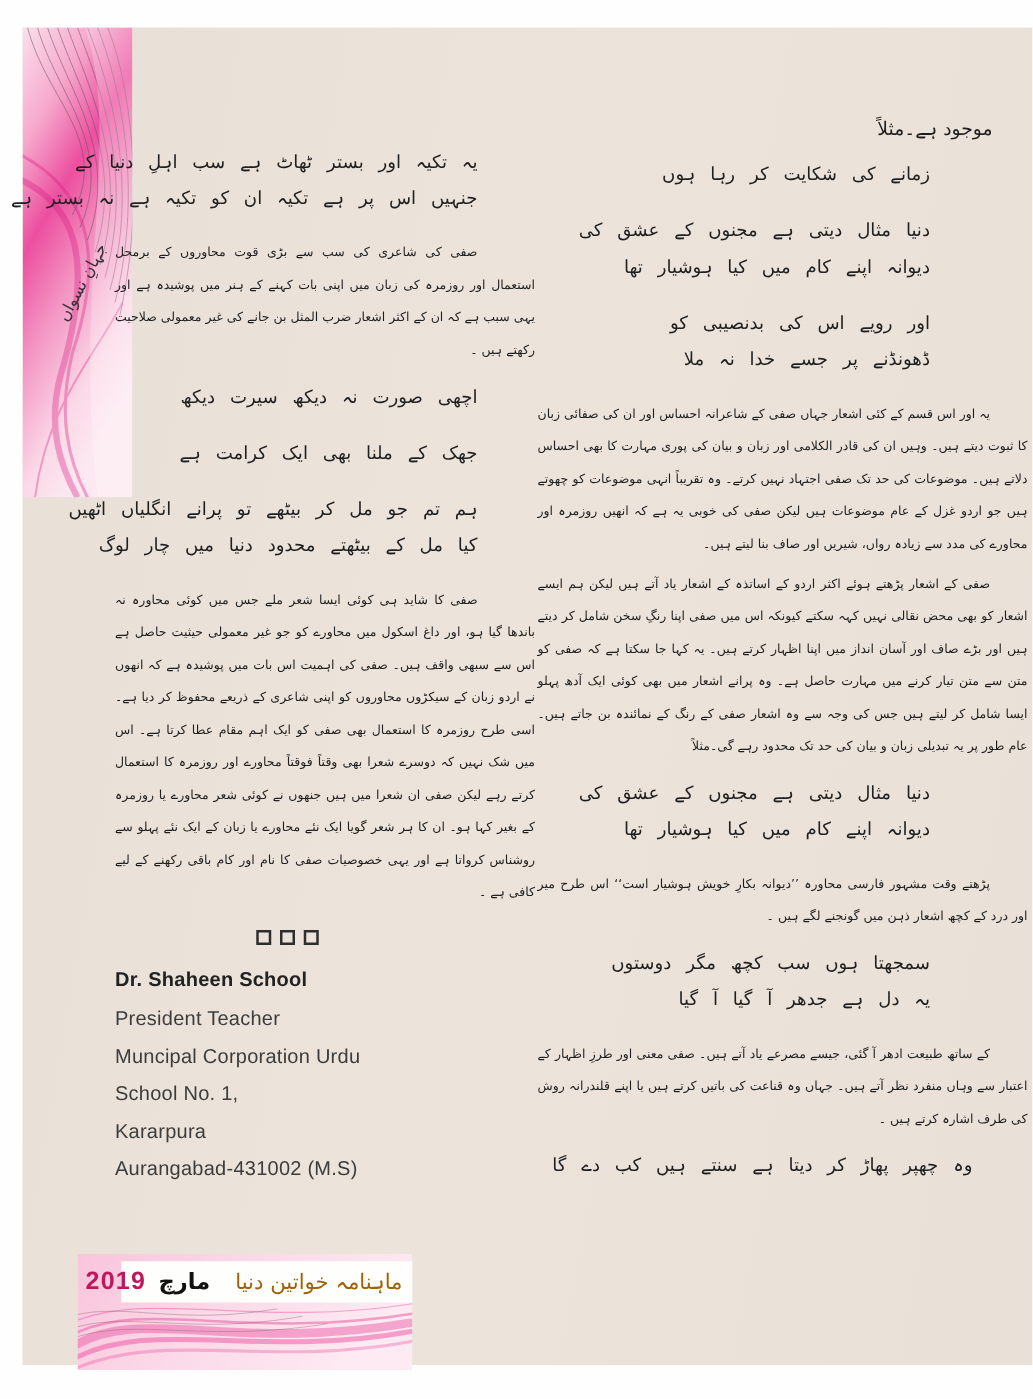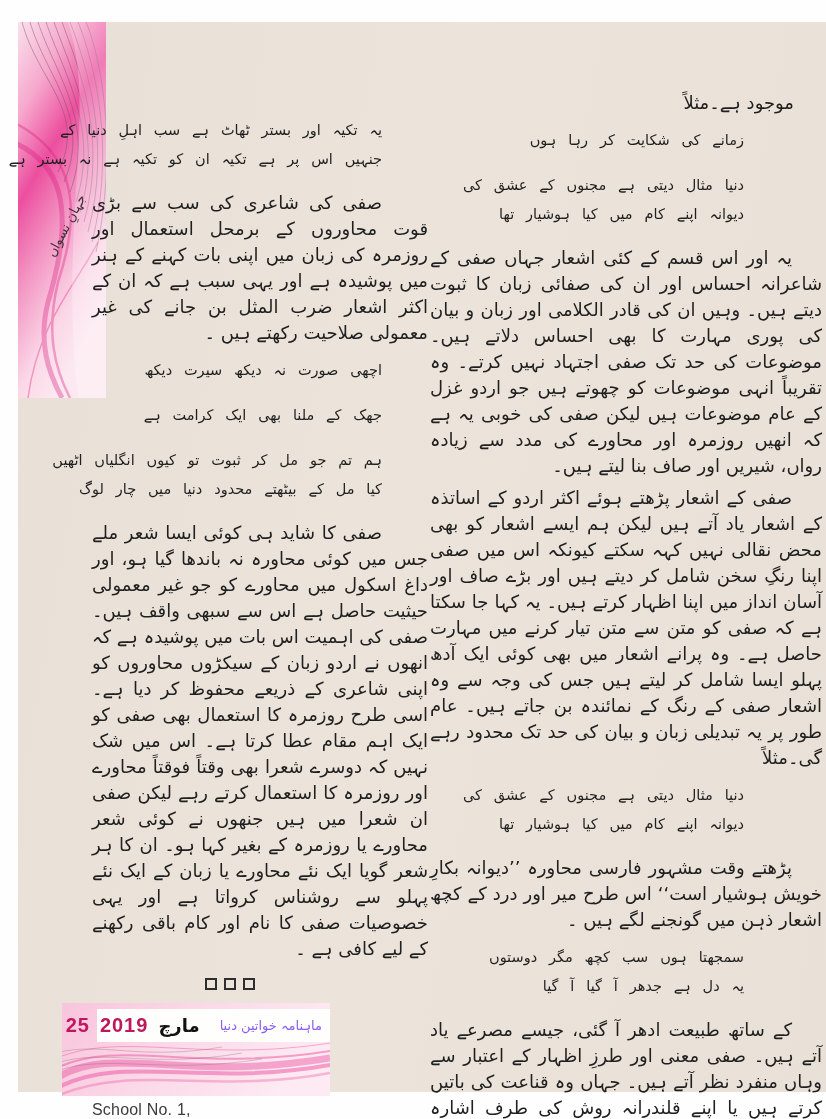--- a/index.html
+++ b/index.html
@@ -31,7 +31,7 @@
   .col-left{left:74px;top:84px;width:336px;}
   .cont{
     margin:0 0 10px;text-align:right;padding-right:28px;
-    font-size:18px;line-height:26px;
+    font-size:15px;line-height:26px;
   }
   .para{
     margin:1px 0 6px;text-align:justify;

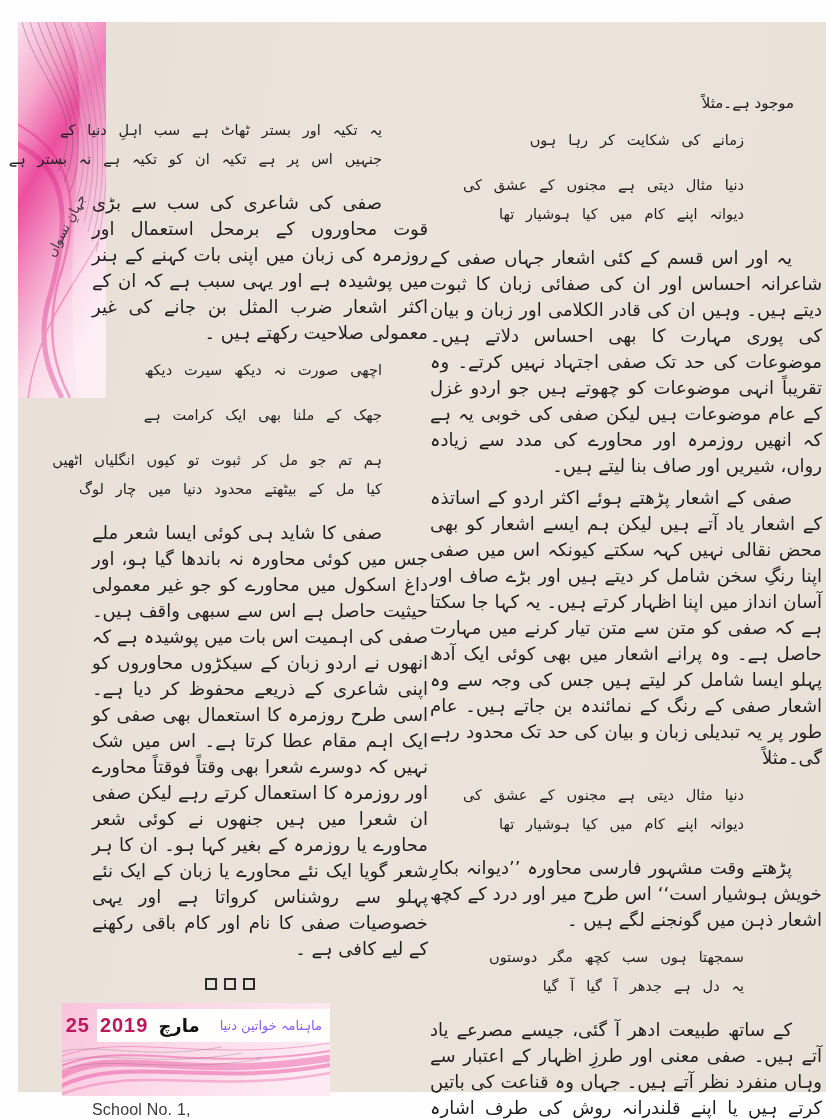--- a/index.html
+++ b/index.html
@@ -35,7 +35,7 @@
   }
   .para{
     margin:1px 0 6px;text-align:justify;
-    font-size:18px;line-height:26px;
+    font-size:10px;line-height:26px;
     text-indent:30px;
   }
   [data-column="left"] .para{text-indent:46px;}

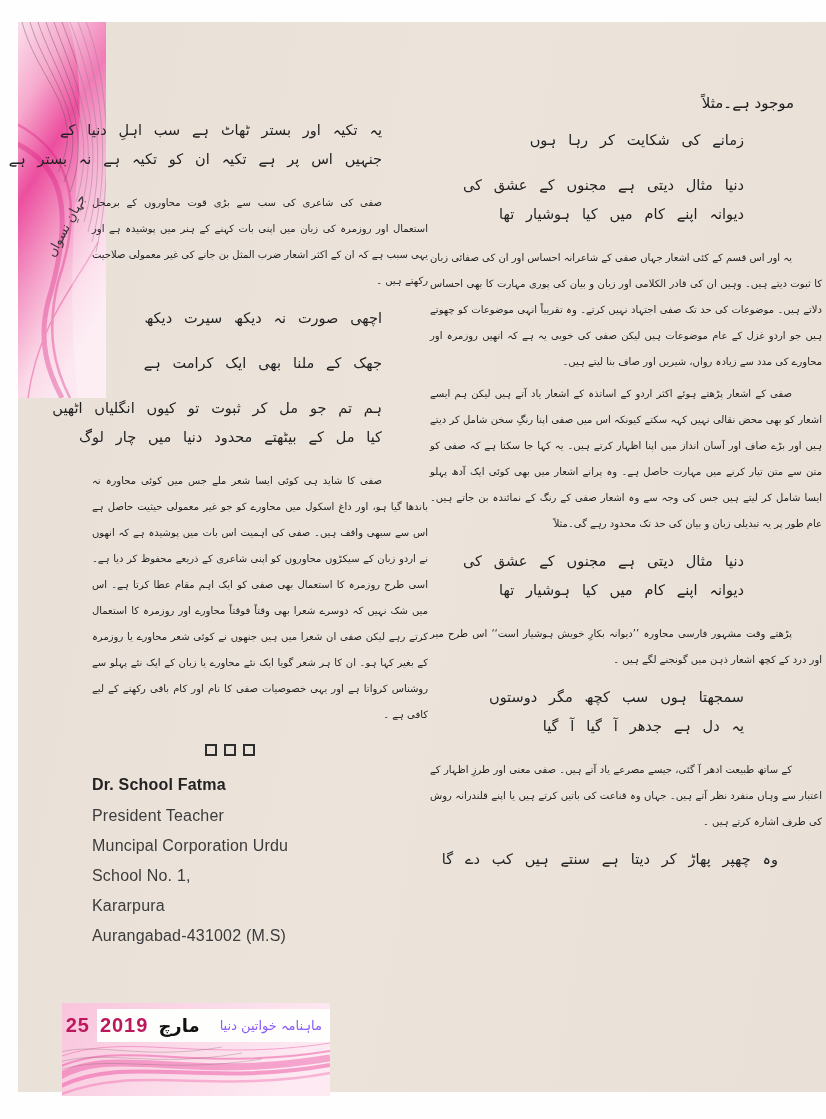--- a/index.html
+++ b/index.html
@@ -128,6 +128,10 @@
           <div class="verse-line">دنیا مثال دیتی ہے مجنوں کے عشق کی</div>
           <div class="verse-line">دیوانہ اپنے کام میں کیا ہوشیار تھا</div>
         </div>
+        <div class="verse">
+          <div class="verse-line">اور رویے اس کی بدنصیبی کو</div>
+          <div class="verse-line">ڈھونڈنے پر جسے خدا نہ ملا</div>
+        </div>
         <p class="para">یہ اور اس قسم کے کئی اشعار جہاں صفی کے شاعرانہ احساس اور ان کی صفائی زبان کا ثبوت دیتے ہیں۔ وہیں ان کی قادر الکلامی اور زبان و بیان کی پوری مہارت کا بھی احساس دلاتے ہیں۔ موضوعات کی حد تک صفی اجتہاد نہیں کرتے۔ وہ تقریباً انہی موضوعات کو چھوتے ہیں جو اردو غزل کے عام موضوعات ہیں لیکن صفی کی خوبی یہ ہے کہ انھیں روزمرہ اور محاورے کی مدد سے زیادہ رواں، شیریں اور صاف بنا لیتے ہیں۔</p>
         <p class="para">صفی کے اشعار پڑھتے ہوئے اکثر اردو کے اساتذہ کے اشعار یاد آتے ہیں لیکن ہم ایسے اشعار کو بھی محض نقالی نہیں کہہ سکتے کیونکہ اس میں صفی اپنا رنگِ سخن شامل کر دیتے ہیں اور بڑے صاف اور آسان انداز میں اپنا اظہار کرتے ہیں۔ یہ کہا جا سکتا ہے کہ صفی کو متن سے متن تیار کرنے میں مہارت حاصل ہے۔ وہ پرانے اشعار میں بھی کوئی ایک آدھ پہلو ایسا شامل کر لیتے ہیں جس کی وجہ سے وہ اشعار صفی کے رنگ کے نمائندہ بن جاتے ہیں۔ عام طور پر یہ تبدیلی زبان و بیان کی حد تک محدود رہے گی۔مثلاً</p>
         <div class="verse">

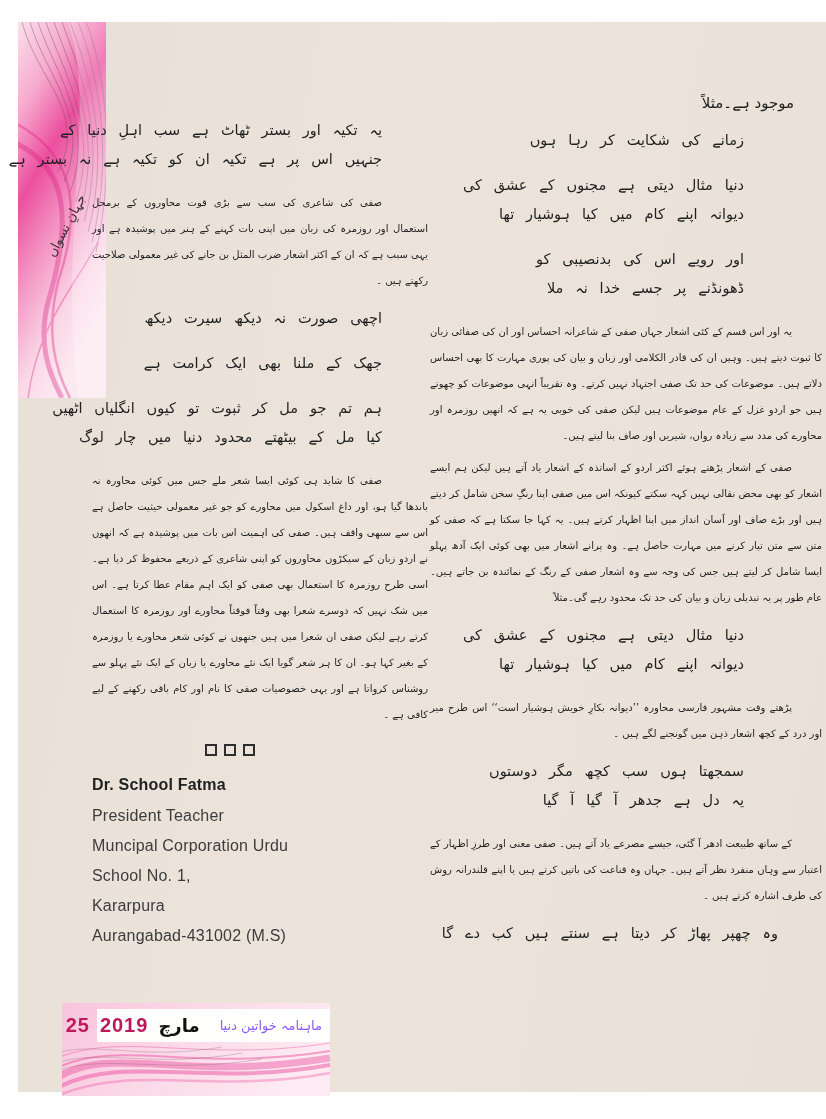--- a/index.html
+++ b/index.html
@@ -164,7 +164,7 @@
           <div class="verse-line">جھک کے ملنا بھی ایک کرامت ہے</div>
         </div>
         <div class="verse">
-          <div class="verse-line">ہم تم جو مل کر ثبوت تو کیوں انگلیاں اٹھیں</div>
+          <div class="verse-line">ہم تم جو مل کر بیٹھے تو پرانے انگلیاں اٹھیں</div>
           <div class="verse-line">کیا مل کے بیٹھتے محدود دنیا میں چار لوگ</div>
         </div>
         <p class="para">صفی کا شاید ہی کوئی ایسا شعر ملے جس میں کوئی محاورہ نہ باندھا گیا ہو، اور داغ اسکول میں محاورے کو جو غیر معمولی حیثیت حاصل ہے اس سے سبھی واقف ہیں۔ صفی کی اہمیت اس بات میں پوشیدہ ہے کہ انھوں نے اردو زبان کے سیکڑوں محاوروں کو اپنی شاعری کے ذریعے محفوظ کر دیا ہے۔ اسی طرح روزمرہ کا استعمال بھی صفی کو ایک اہم مقام عطا کرتا ہے۔ اس میں شک نہیں کہ دوسرے شعرا بھی وقتاً فوقتاً محاورے اور روزمرہ کا استعمال کرتے رہے لیکن صفی ان شعرا میں ہیں جنھوں نے کوئی شعر محاورے یا روزمرہ کے بغیر کہا ہو۔ ان کا ہر شعر گویا ایک نئے محاورے یا زبان کے ایک نئے پہلو سے روشناس کرواتا ہے اور یہی خصوصیات صفی کا نام اور کام باقی رکھنے کے لیے کافی ہے ۔</p>

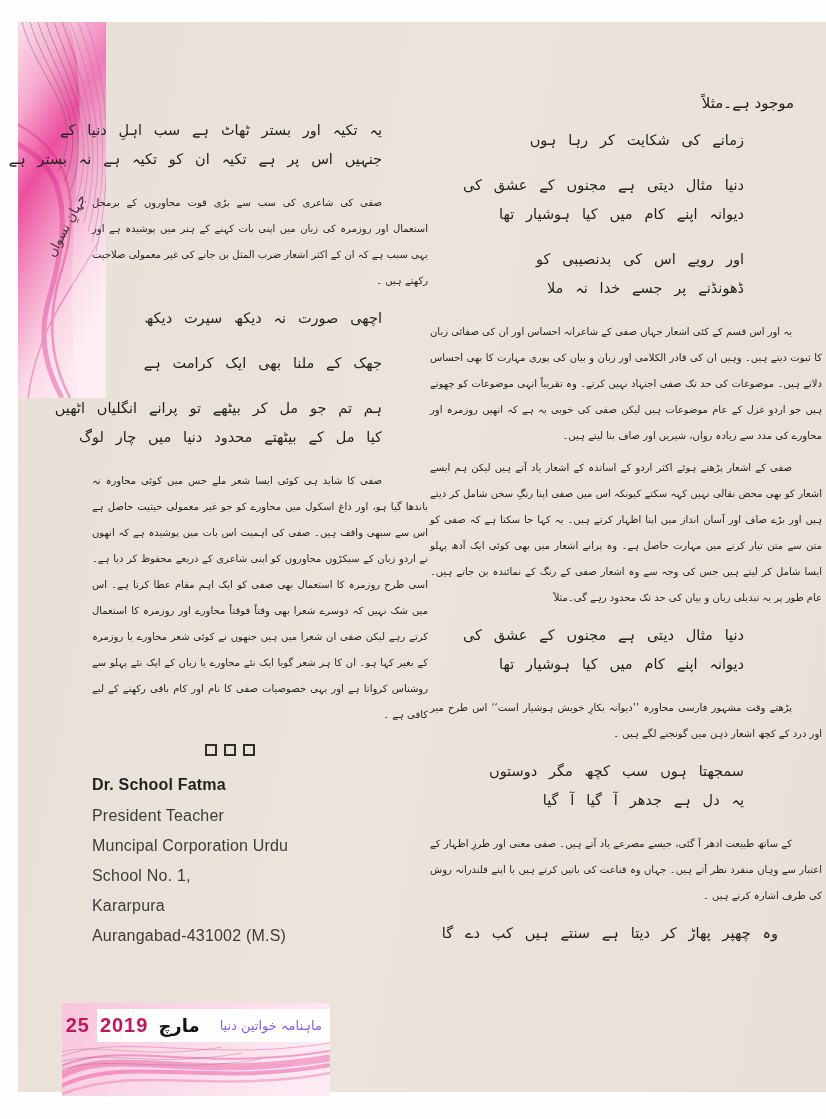--- a/index.html
+++ b/index.html
@@ -177,7 +177,7 @@
     </div>
 
     <div class="author">
-      <div class="a-name">Dr. School Fatma</div>
+      <div class="a-name">Dr. Shaheen School</div>
       <div>
           <div>President Teacher</div>
           <div>Muncipal Corporation Urdu</div>

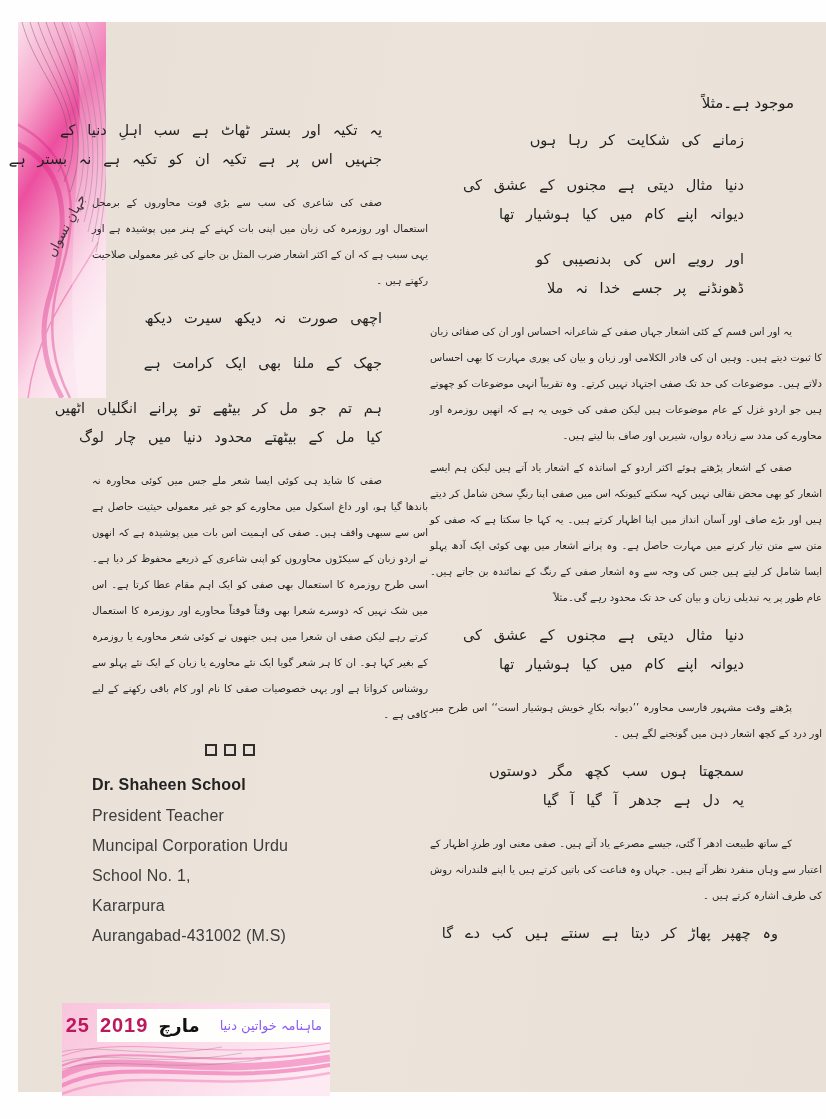--- a/index.html
+++ b/index.html
@@ -71,7 +71,7 @@
     background:#fefefc;display:flex;direction:rtl;align-items:center;
     justify-content:flex-start;gap:10px;padding:0 8px;box-sizing:border-box;
   }
-  .f-mag{font-size:13px;color:#8b5cf6;white-space:nowrap;}
+  .f-mag{font-size:17px;color:#a16207;white-space:nowrap;}
   .f-sep{width:1px;height:18px;background:#8a8a8a;}
   .f-month{font-size:18px;font-weight:bold;color:#111;white-space:nowrap;}
   .f-year,.f-page{

